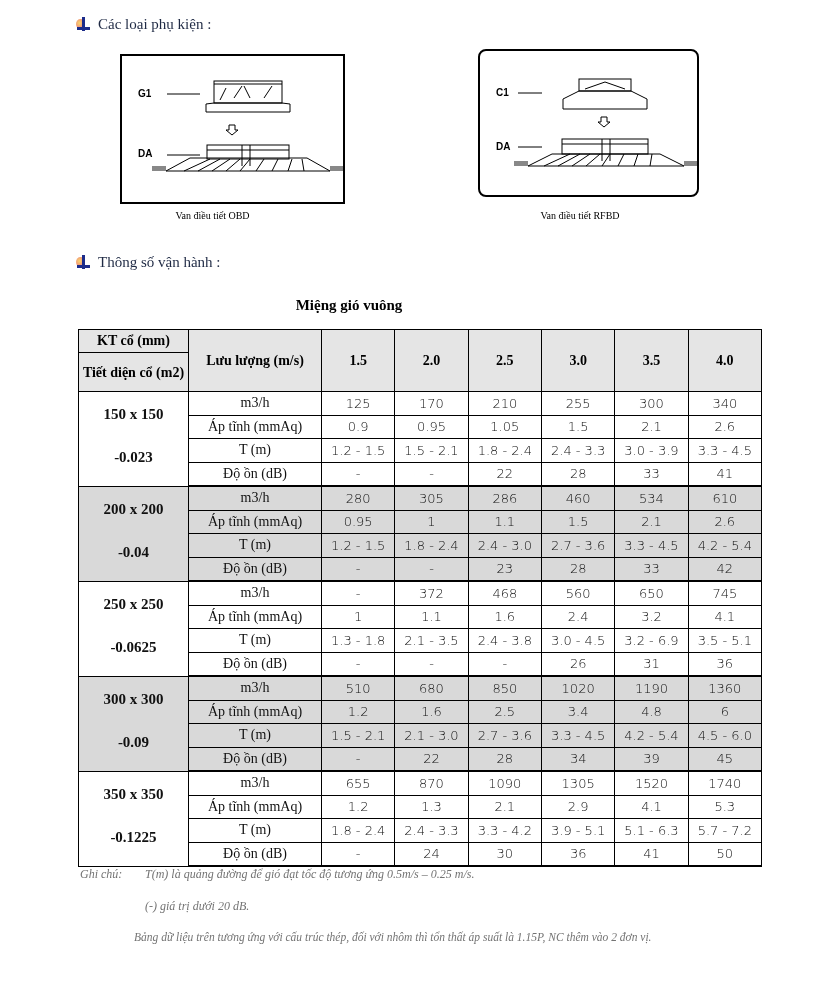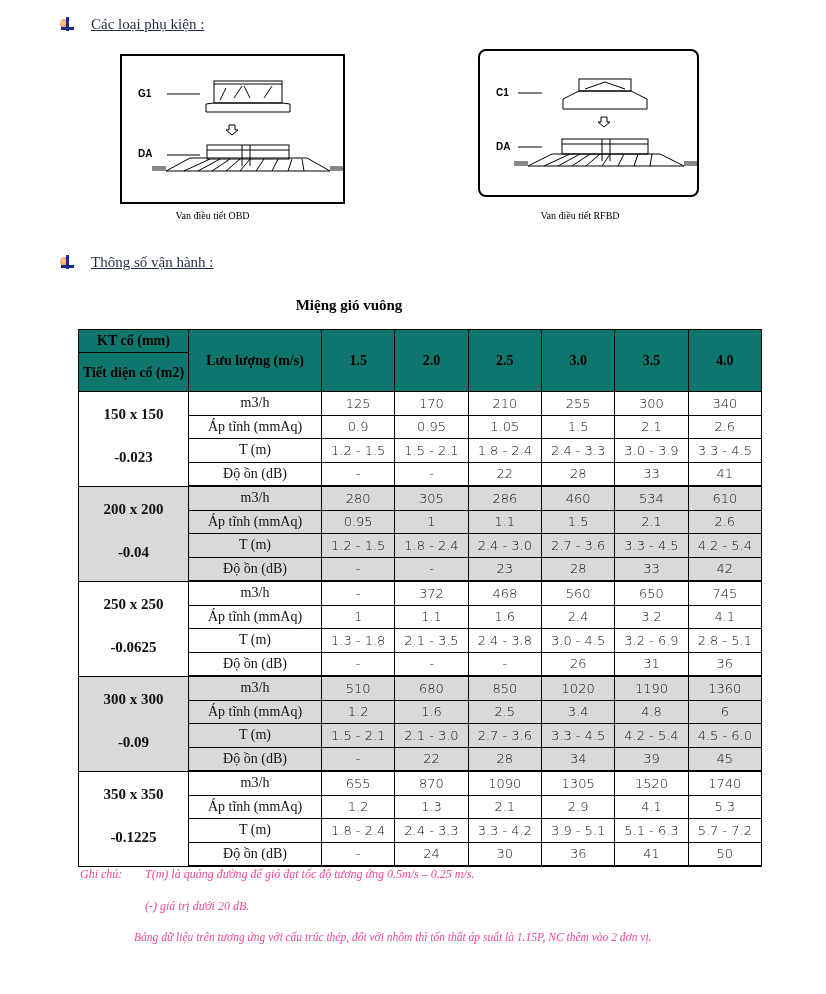--- a/index.html
+++ b/index.html
@@ -8,8 +8,8 @@
     font-family: "Liberation Serif", "DejaVu Serif", serif; color: #000;
   }
   .section-heading {
-    position: absolute; left: 59px; font-size: 15px; color: #1f2a44;
-    display: flex; align-items: center; gap: 16px; text-decoration: underline;
+    position: absolute; left: 75px; font-size: 15px; color: #1f2a44;
+    display: flex; align-items: center; gap: 7px;
   }
   .bullet-icon { width: 16px; height: 16px; position: relative; display: inline-block; }
   .bullet-icon .blob { position:absolute; left:1px; top:2px; width:9px; height:10px; border-radius:50%;

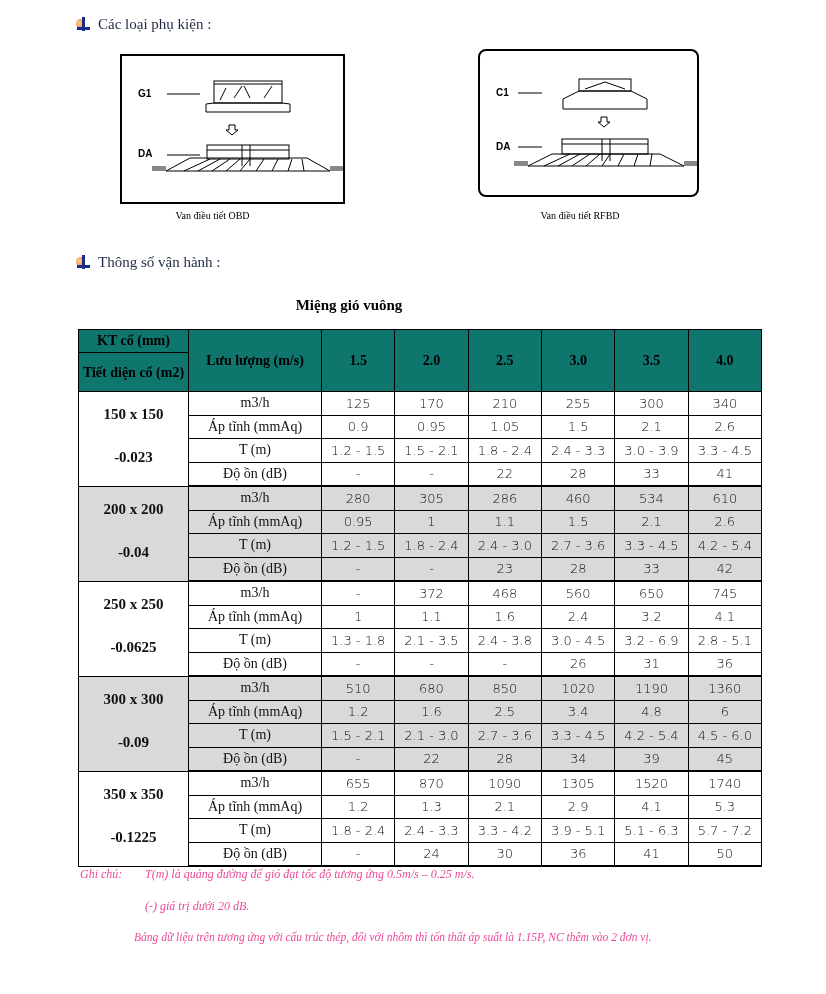--- a/index.html
+++ b/index.html
@@ -28,7 +28,7 @@
     border-collapse: collapse; font-size: 14px;
   }
   table.spec td, table.spec th { border: 1.5px solid #000; text-align: center; padding: 0; }
-  table.spec th { background: #0f766e; font-weight: bold; font-size: 14px; }
+  table.spec th { background: #e5e5e5; font-weight: bold; font-size: 14px; }
   table.spec .hdr-top { height: 22px; border-bottom: 1.5px solid #000; }
   table.spec .hdr-bot { height: 38px; line-height: 17px; }
   table.spec td { height: 22.5px; font-family: "DejaVu Sans", sans-serif; font-size: 13px; font-weight: 300; color:#111; }

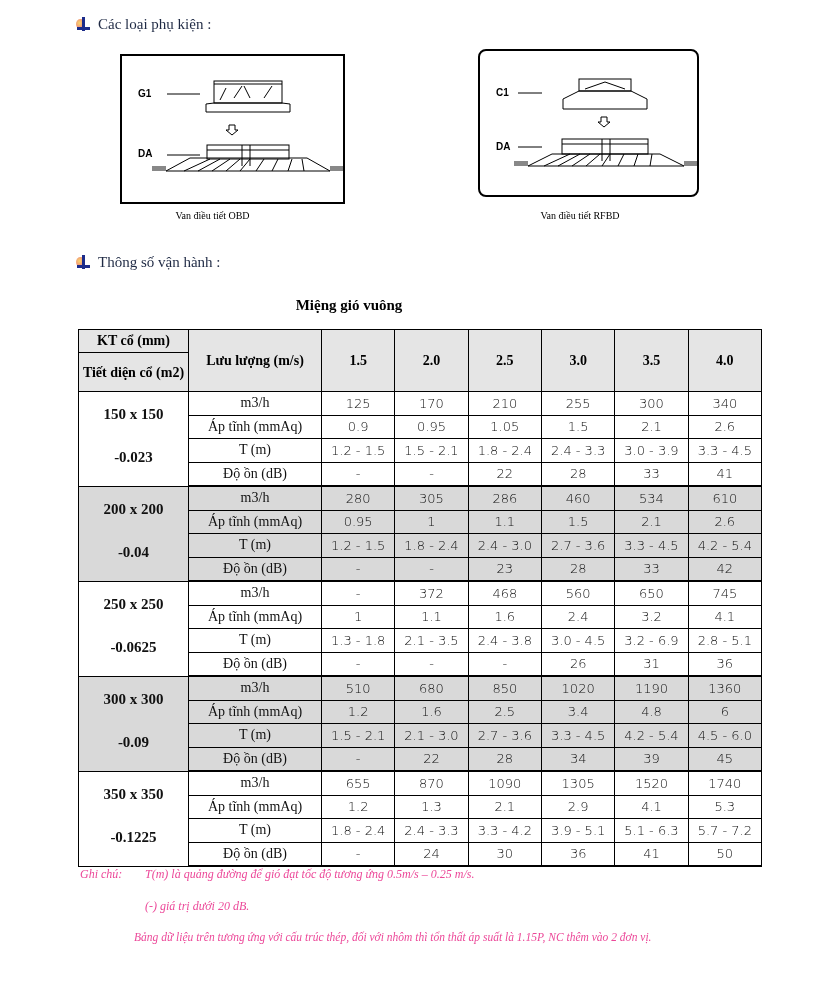--- a/index.html
+++ b/index.html
@@ -250,7 +250,7 @@
         <td>2.4 - 3.8</td>
         <td>3.0 - 4.5</td>
         <td>3.2 - 6.9</td>
-        <td>2.8 - 5.1</td>
+        <td>3.5 - 5.1</td>
       </tr>
       <tr class="grp-end">
         <td class="param">Độ ồn (dB)</td>

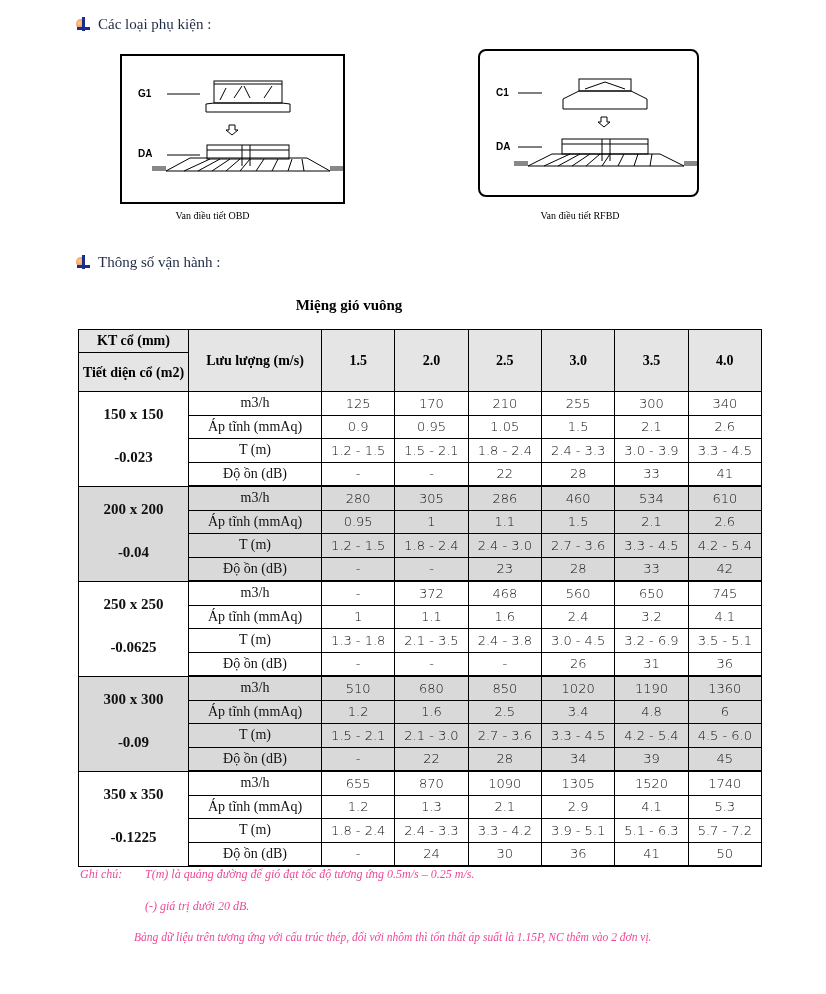--- a/index.html
+++ b/index.html
@@ -40,7 +40,7 @@
   table.spec .shaded td { background: #d9d9d9; }
   .col-size { width: 110px; } .col-param { width: 133px; }
 
-  .note { position:absolute; font-style: italic; font-size: 12px; color:#ec4899; }
+  .note { position:absolute; font-style: italic; font-size: 12px; color:#737373; }
 </style>
 </head>
 <body>

